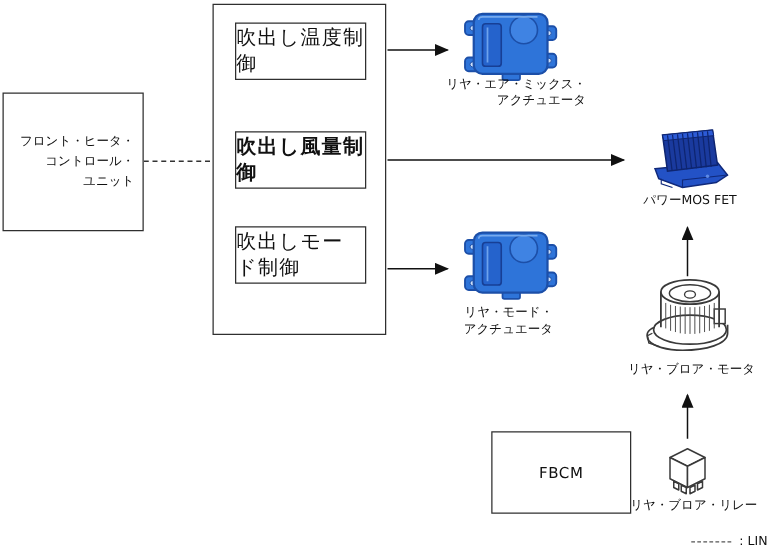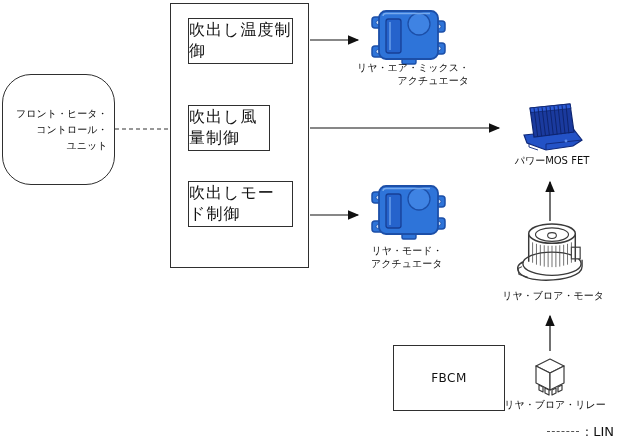--- a/index.html
+++ b/index.html
@@ -132,7 +132,7 @@
     <line x1="448" y1="378" x2="490" y2="378" stroke="#111" stroke-width="1.2" marker-end="url(#ah)"></line>
   </svg>
 
-  <div class="box" style="left:2px;top:74px;width:113px;height:111px;justify-content:flex-start;border-radius:29px;">
+  <div class="box" style="left:2px;top:74px;width:113px;height:111px;justify-content:flex-start;">
     <div id="front-unit-label" class="pre" style="padding-left:13px;font-size:10px;">フロント・ヒータ・
 コントロール・
 ユニット</div>

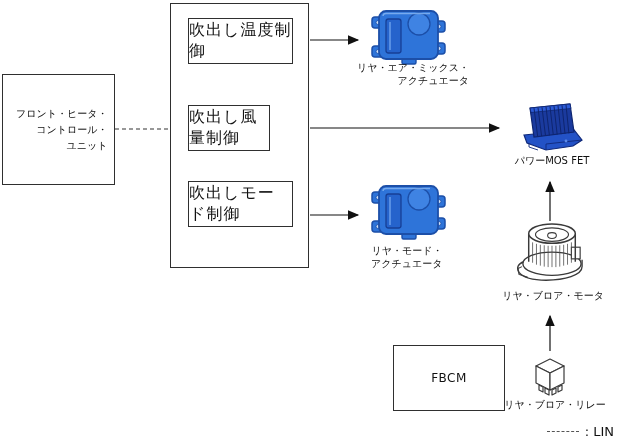--- a/index.html
+++ b/index.html
@@ -142,7 +142,7 @@
   <div class="inner-box" style="left:188px;top:18px;width:105px;height:46px;">
     <span>吹出し温度制御</span>
   </div>
-  <div class="inner-box" style="left:188px;top:105px;width:82px;height:46px;">
+  <div class="inner-box" style="left:188px;top:105px;width:105px;height:46px;font-weight:bold;">
     <span>吹出し風量制御</span>
   </div>
   <div class="inner-box" style="left:188px;top:181px;width:105px;height:46px;">

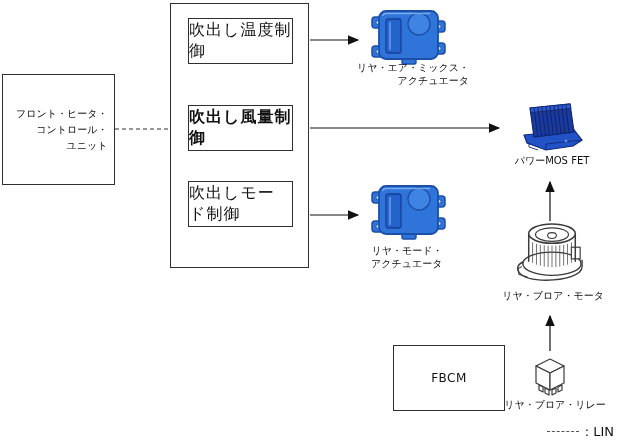--- a/index.html
+++ b/index.html
@@ -27,7 +27,7 @@
   #connectors{position:absolute;left:0;top:0;pointer-events:none;}
   #legend{
     position:absolute;right:4px;bottom:3px;display:flex;align-items:center;gap:6px;
-    font-size:13px;color:#111;
+    font-size:10px;color:#111;
   }
   #legend .dash{display:inline-block;width:32px;border-top:1.5px dashed #555;height:0;}
 </style>

